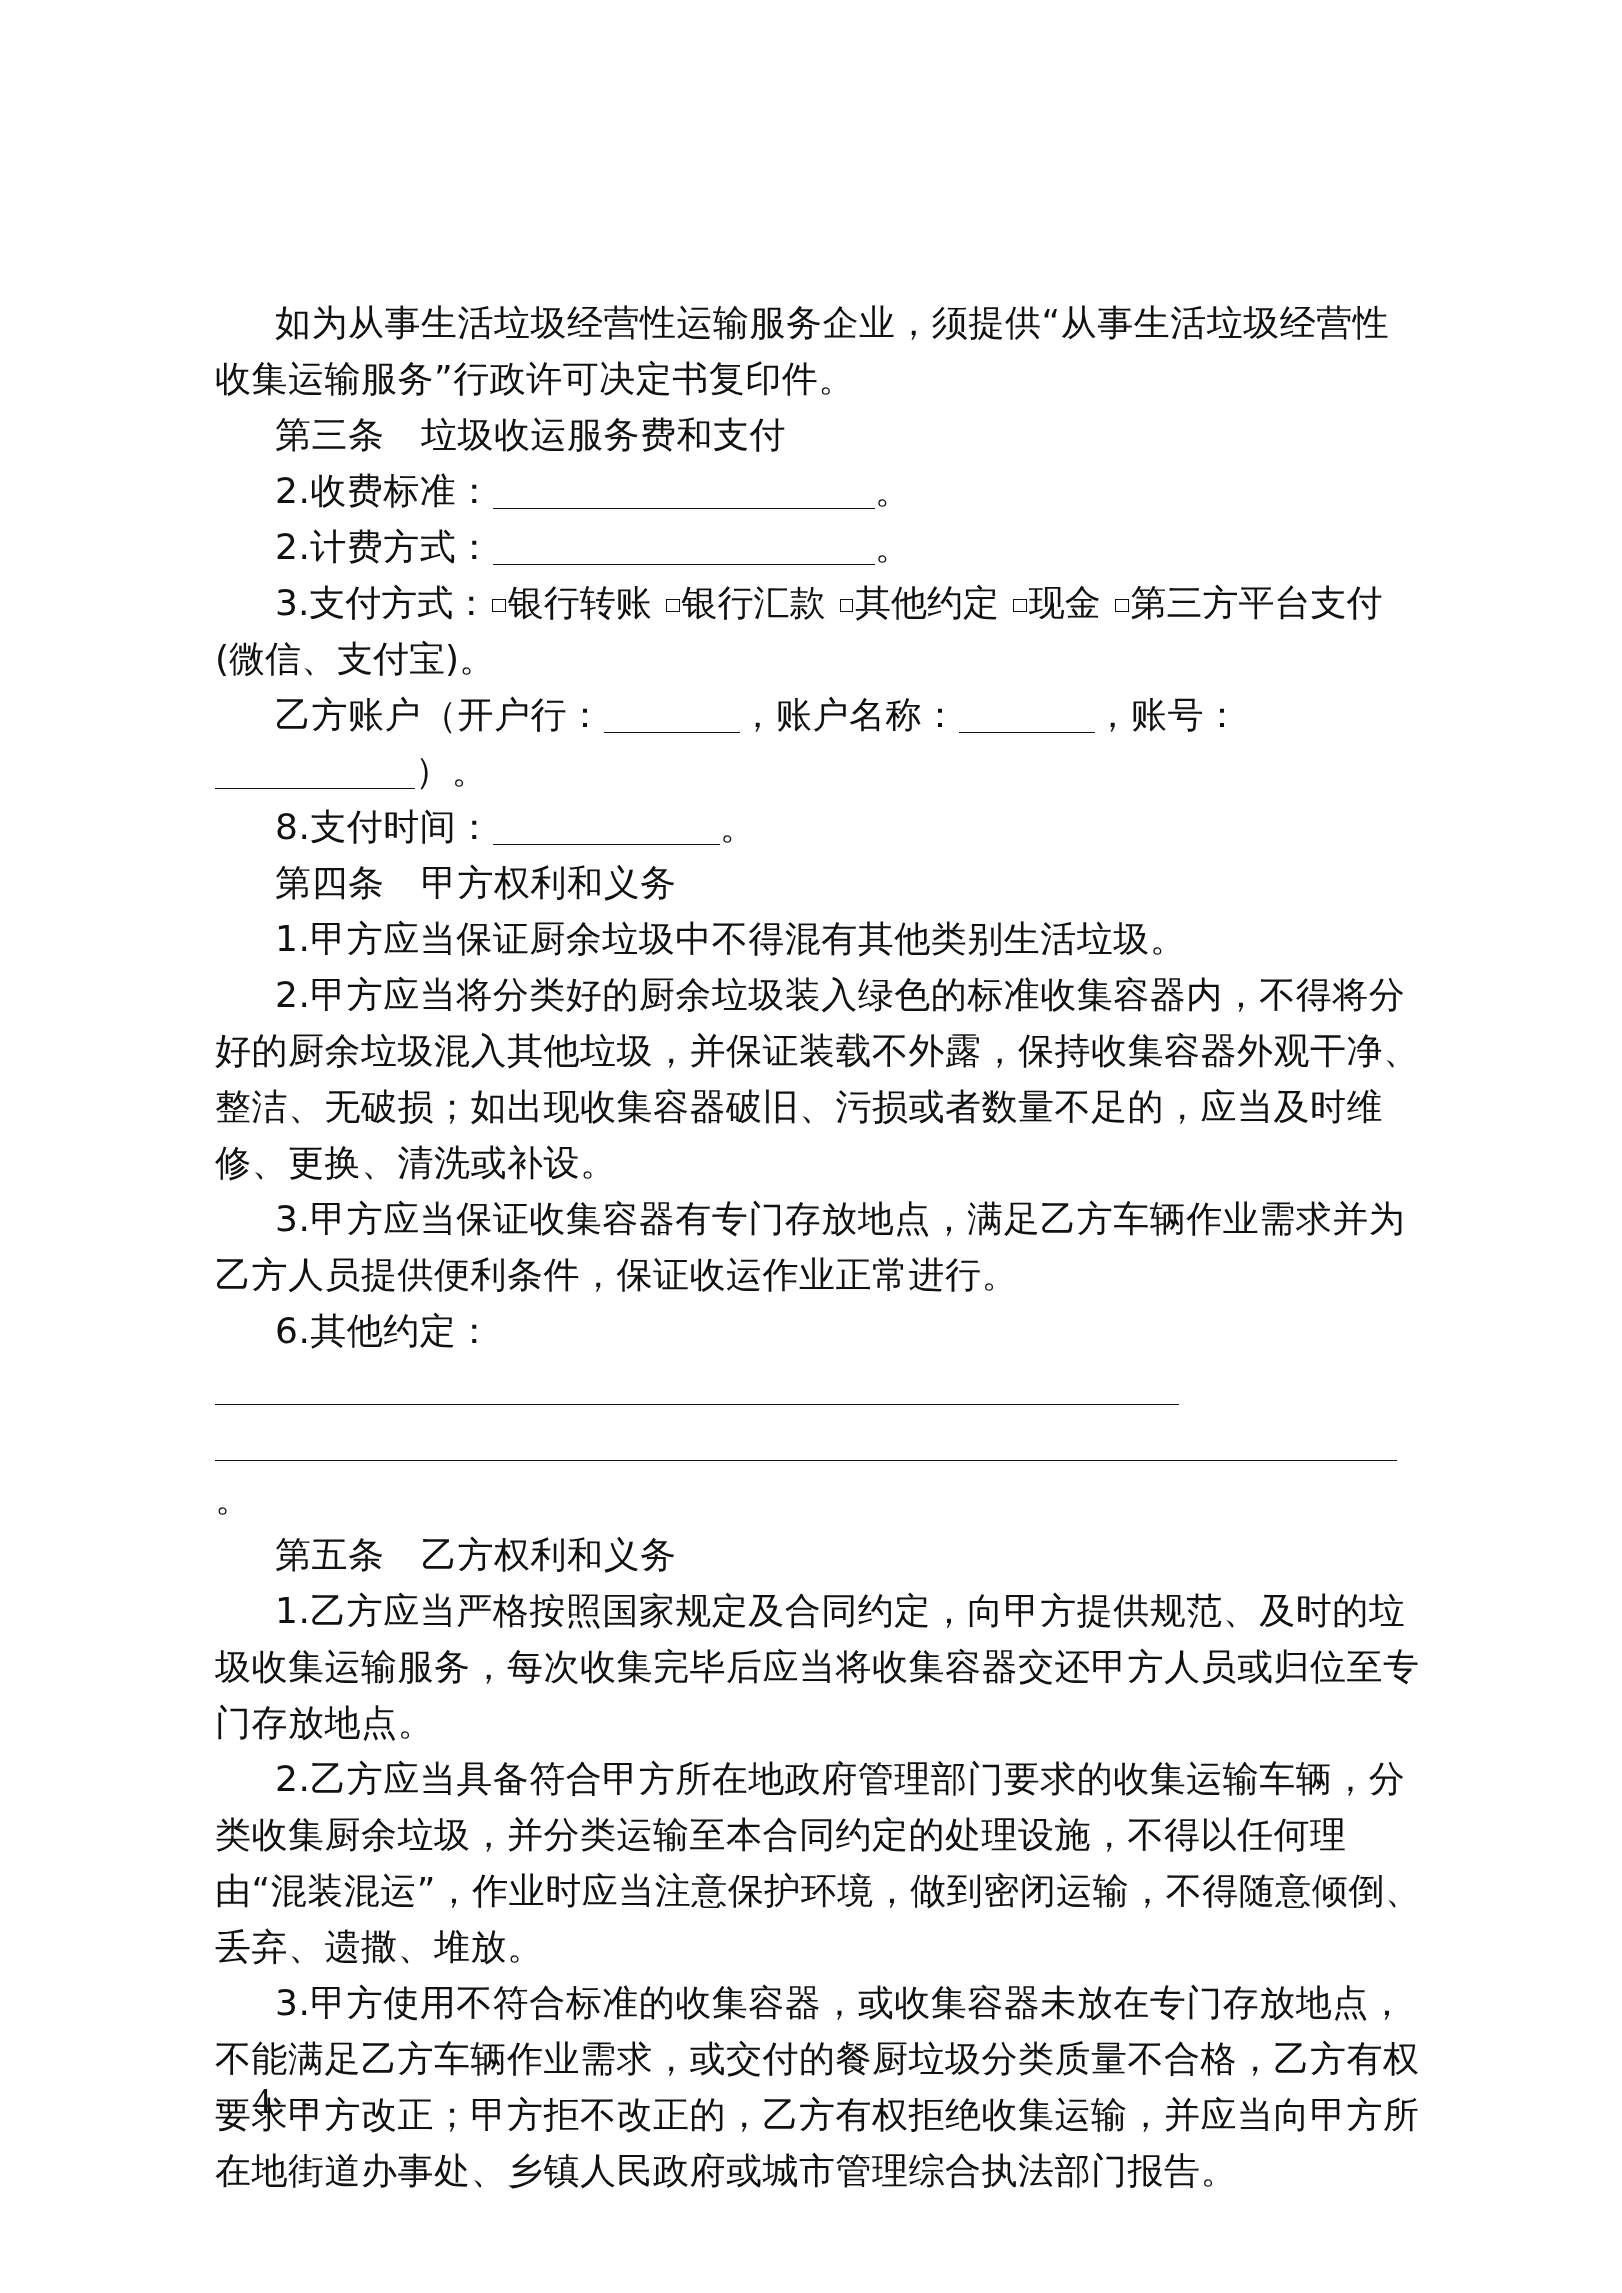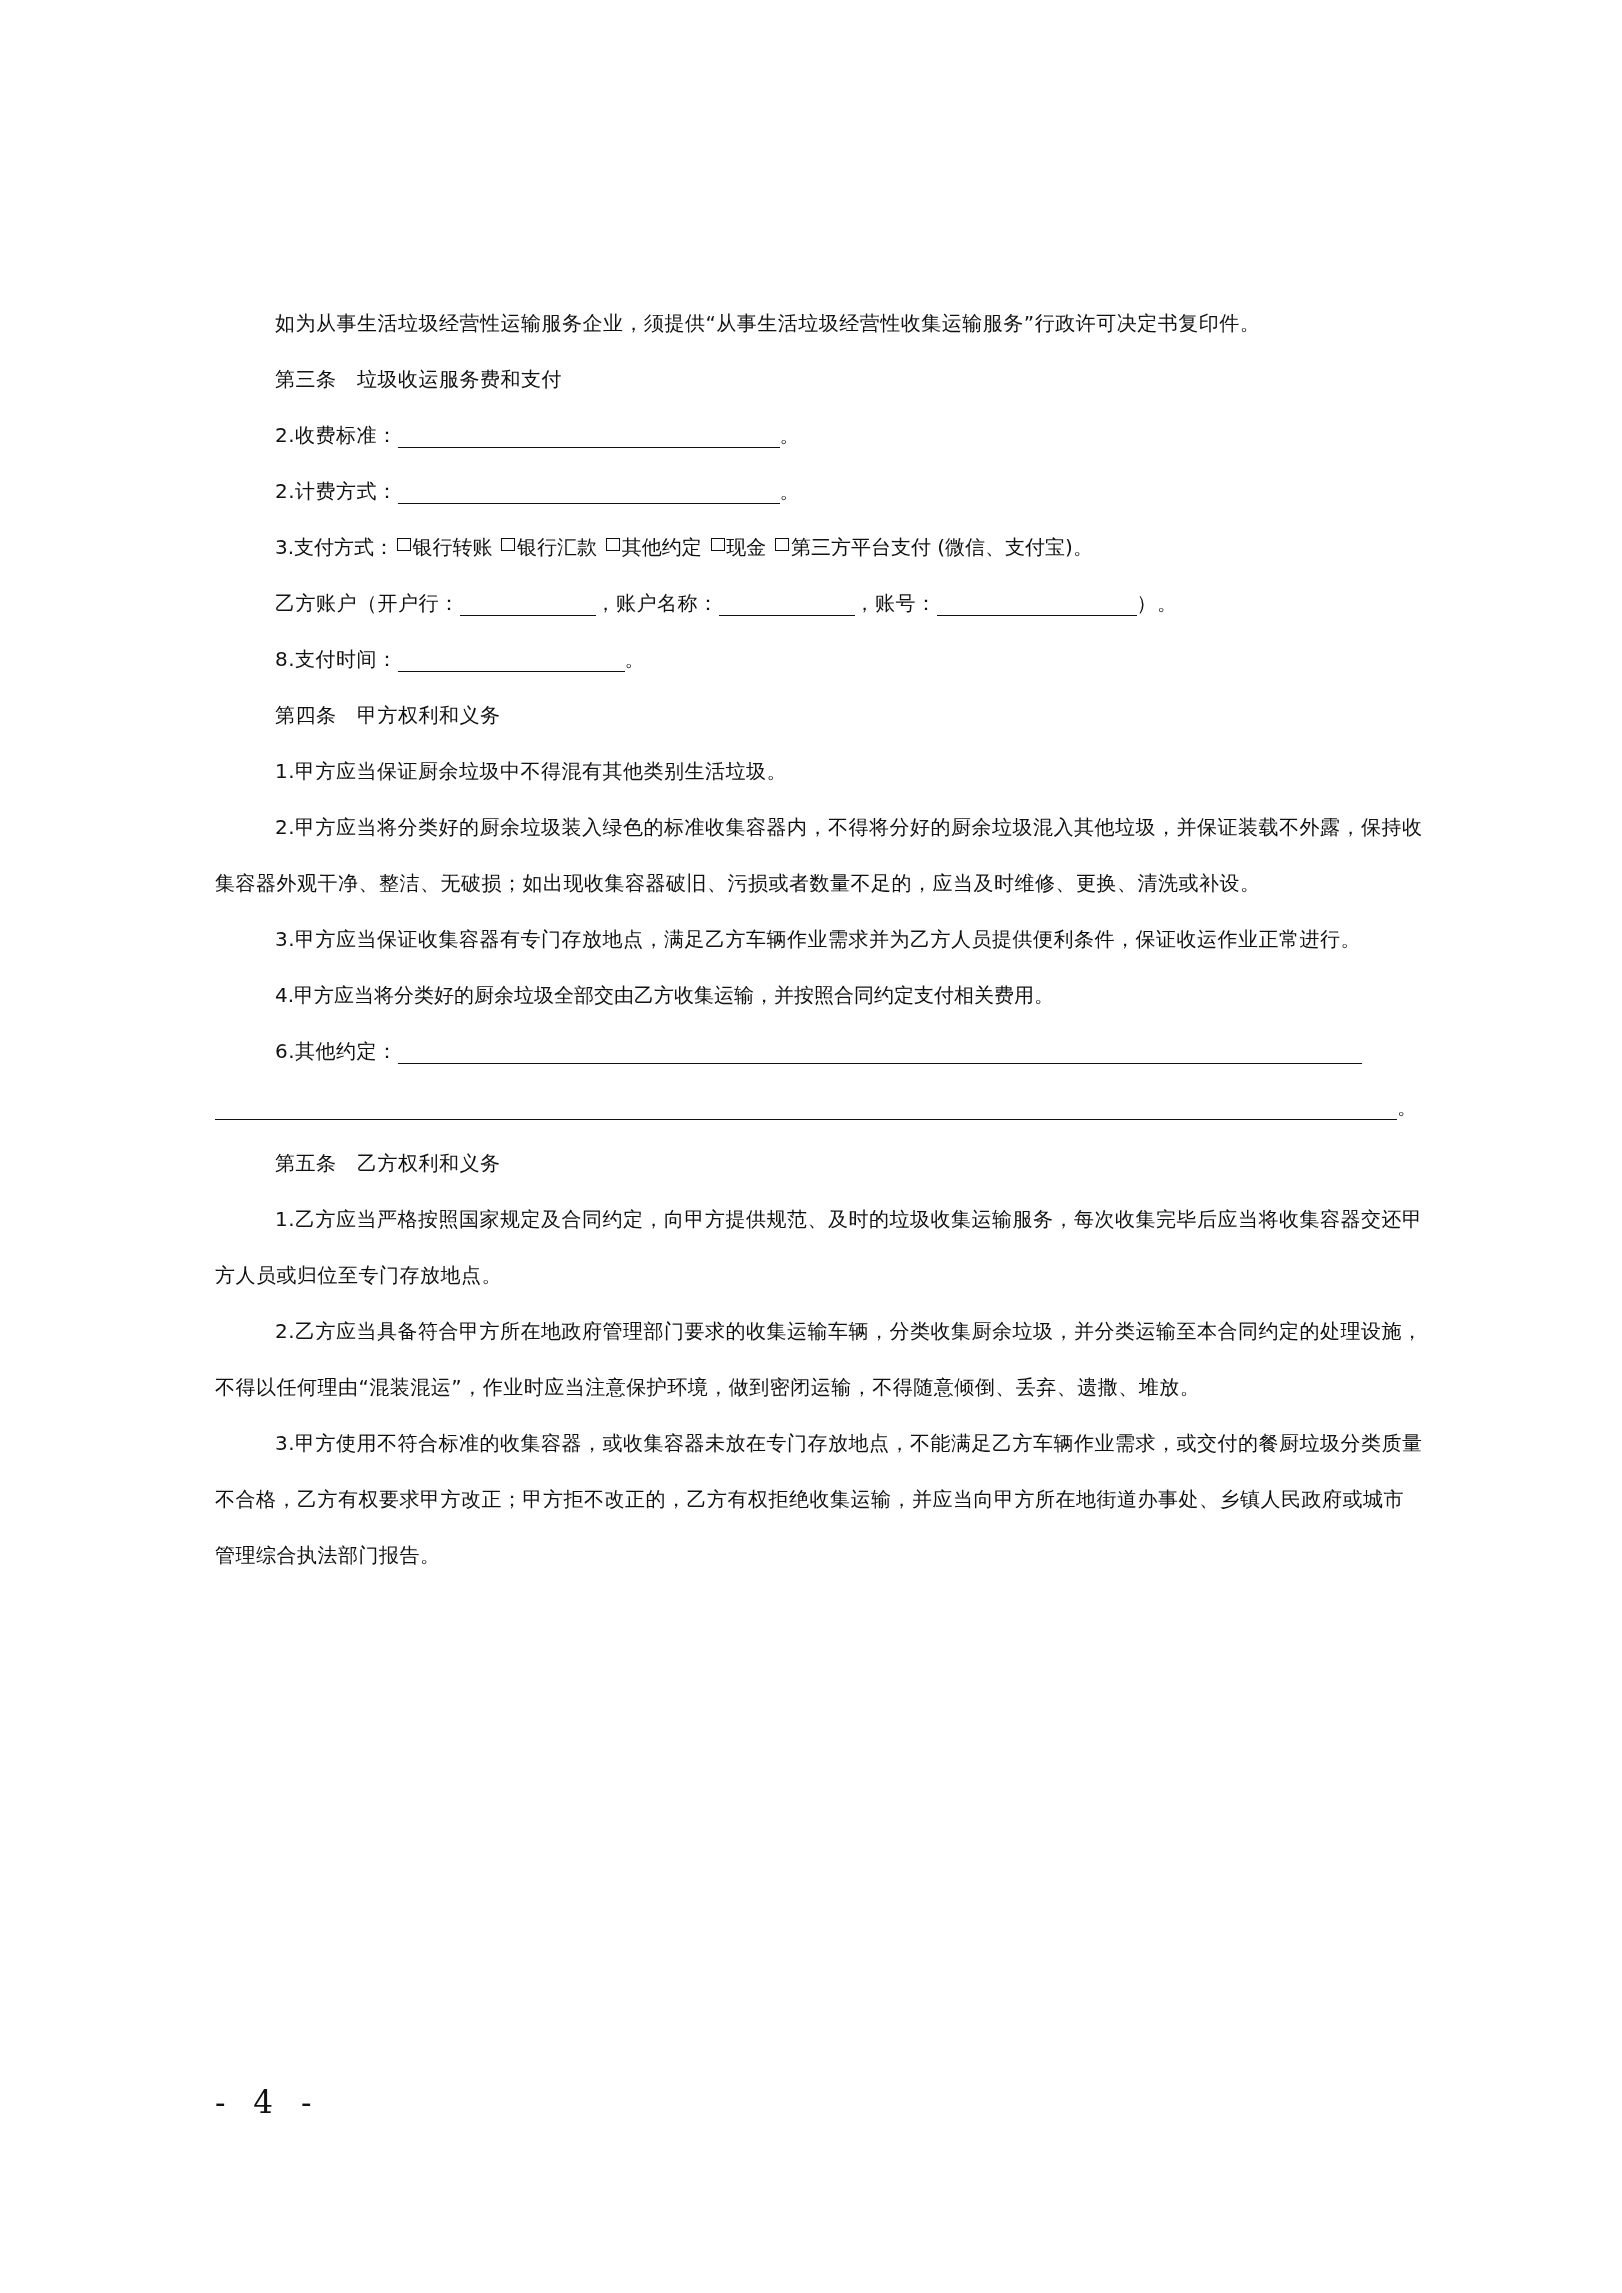--- a/index.html
+++ b/index.html
@@ -6,7 +6,7 @@
   body { width: 1623px; height: 2294px; position: relative; overflow: hidden;
          font-family: "DejaVu Sans", sans-serif; color: #111111; }
   .page { position: absolute; left: 215px; top: 295px; width: 1209px; }
-  .p { font-size: 20px; line-height: 56px; margin: 0; text-indent: 60px; letter-spacing: 0.5px; white-space: normal; }
+  .p { font-size: 36px; line-height: 56px; margin: 0; text-indent: 60px; letter-spacing: 0.5px; white-space: normal; }
   .p.noind { text-indent: 0; }
   .blank { display: inline-block; border-bottom: 1.8px solid #111; height: 27px; vertical-align: -5.5px; }
   .box { display: inline-block; width: 11.8px; height: 11.8px; border: 1.4px solid #111; margin: 0 1.8px 0 2.7px; vertical-align: 2.7px; }

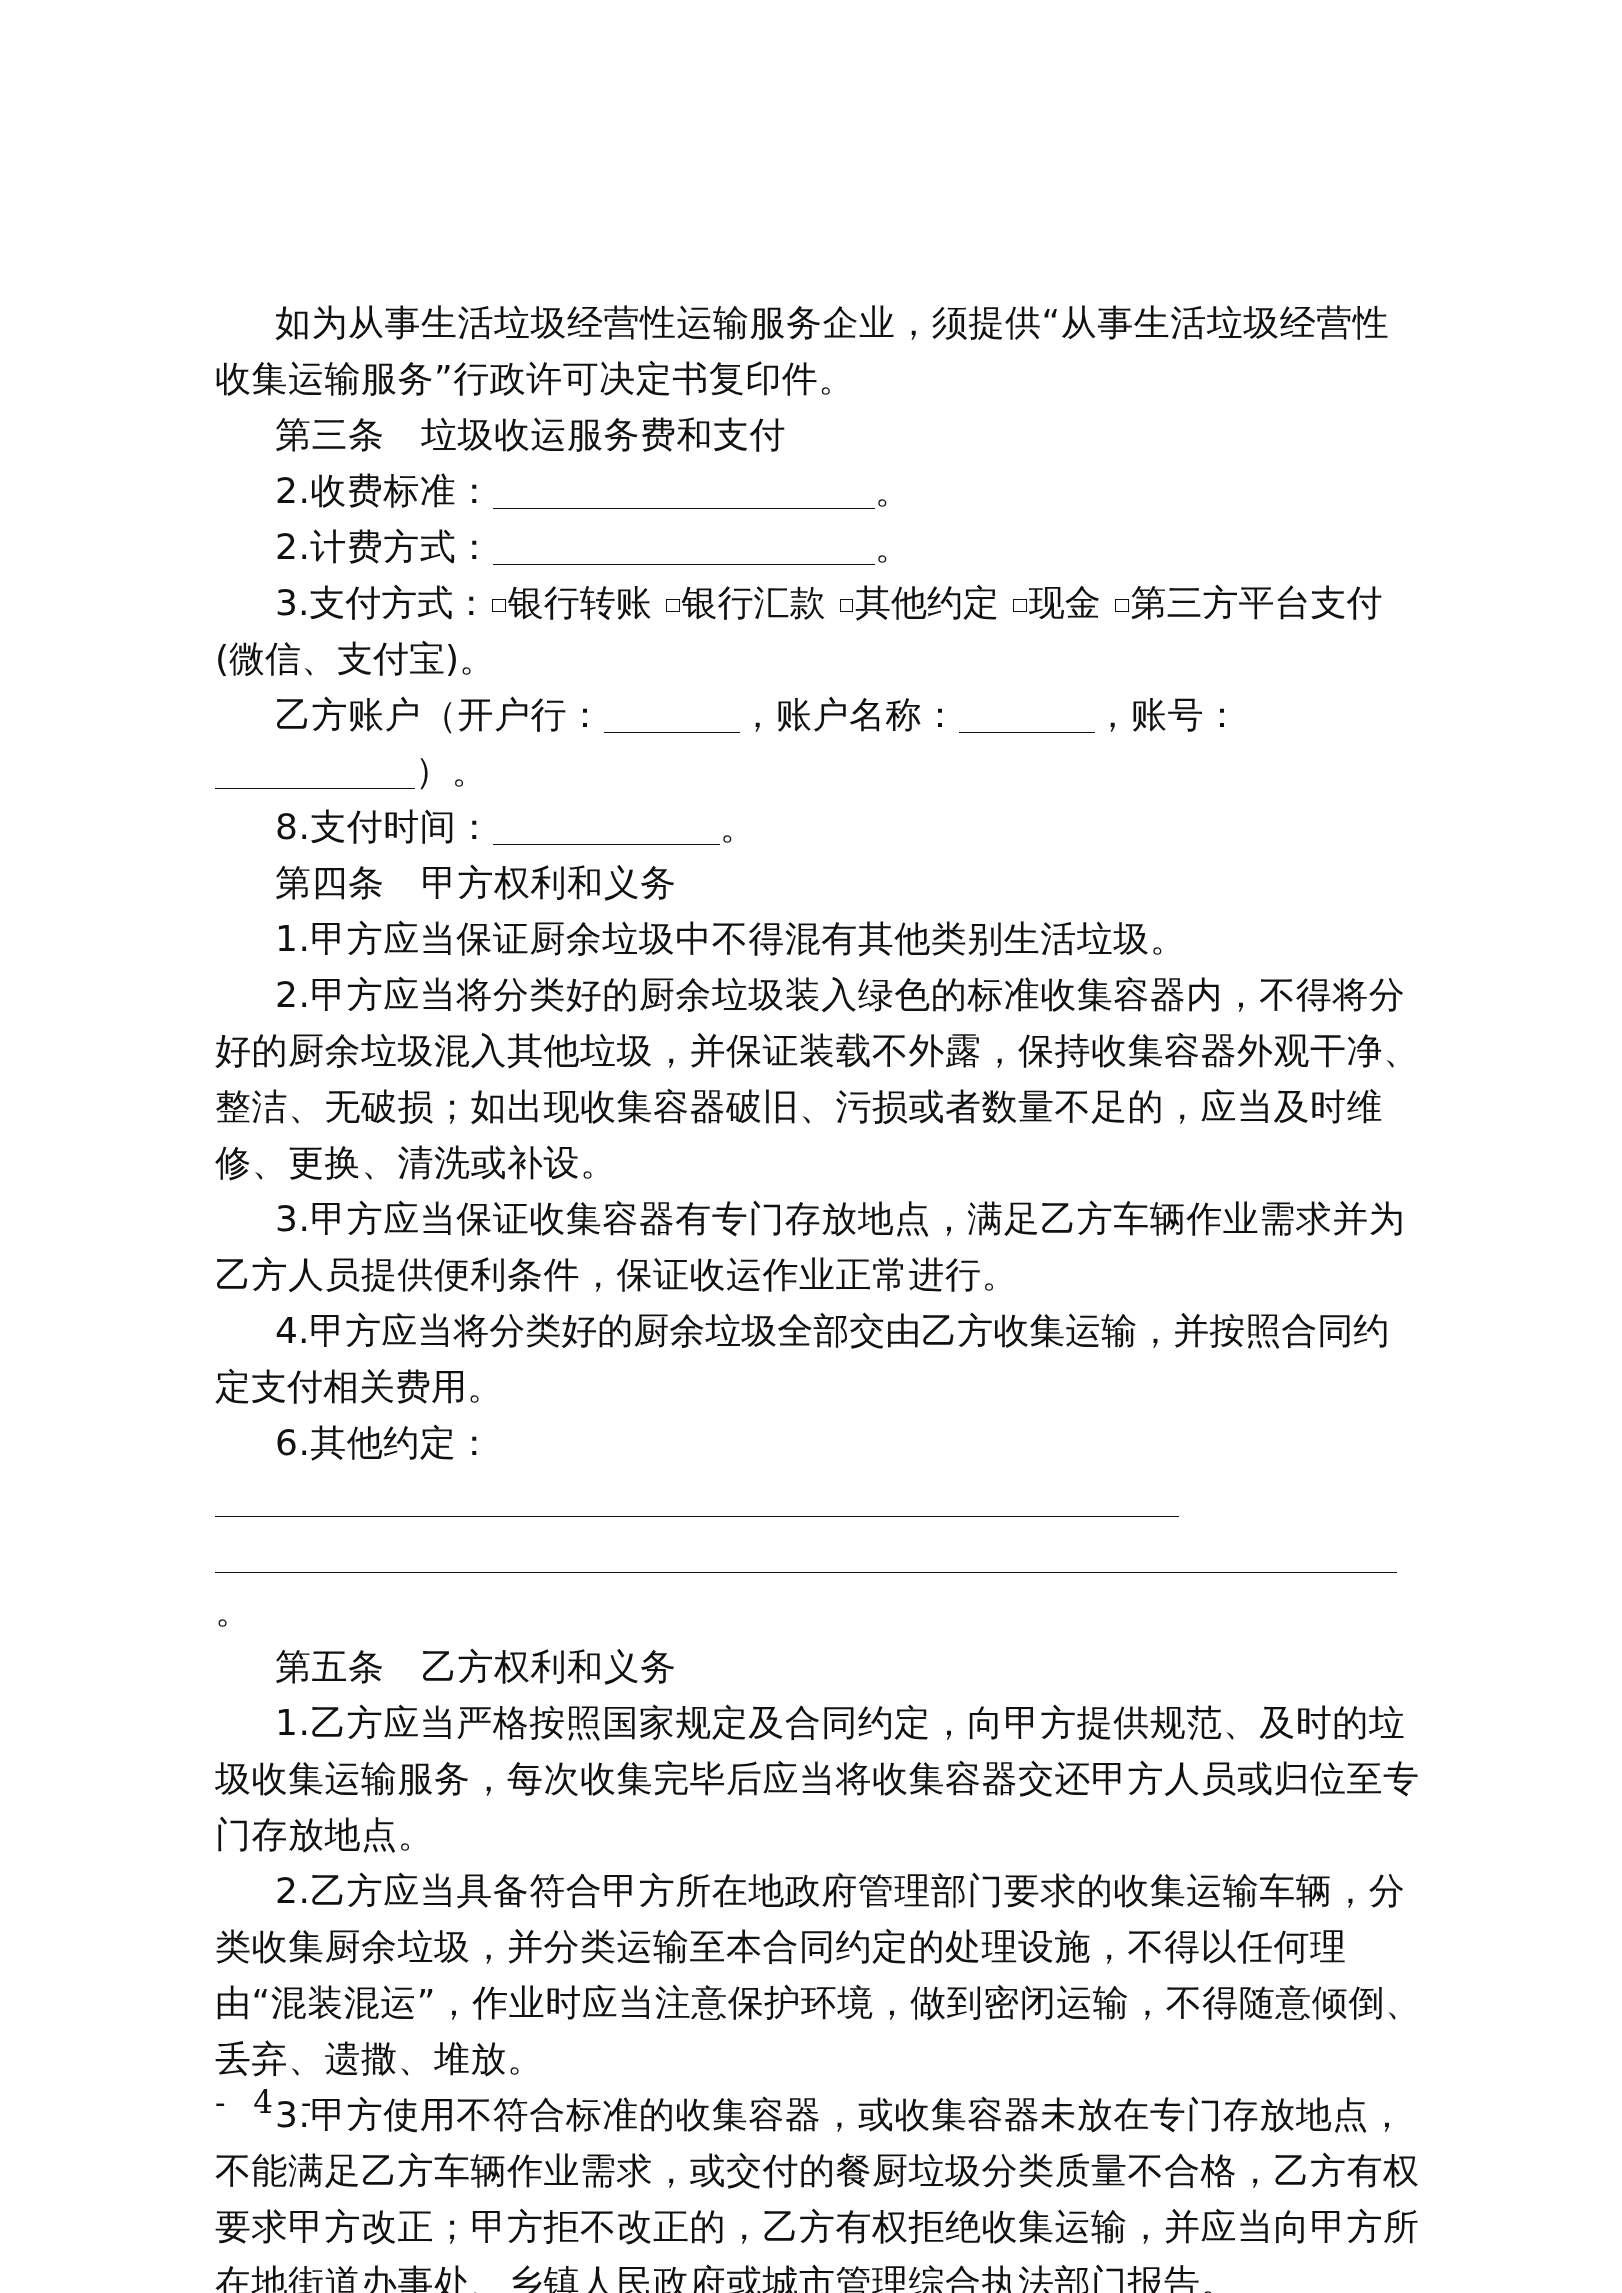--- a/index.html
+++ b/index.html
@@ -33,7 +33,6 @@
   <p class="p">1.甲方应当保证厨余垃圾中不得混有其他类别生活垃圾。</p>
   <p class="p">2.甲方应当将分类好的厨余垃圾装入绿色的标准收集容器内，不得将分好的厨余垃圾混入其他垃圾，并保证装载不外露，保持收集容器外观干净、整洁、无破损；如出现收集容器破旧、污损或者数量不足的，应当及时维修、更换、清洗或补设。</p>
   <p class="p">3.甲方应当保证收集容器有专门存放地点，满足乙方车辆作业需求并为乙方人员提供便利条件，保证收运作业正常进行。</p>
-  <p class="p" style="letter-spacing:0;">4.甲方应当将分类好的厨余垃圾全部交由乙方收集运输，并按照合同约定支付相关费用。</p>
 
   <p class="p"><span>6.其他约定：</span><span class="blank" style="width:964px"></span></p>
   <p class="p noind"><span class="blank" style="width:1182px"></span><span>。</span></p>

